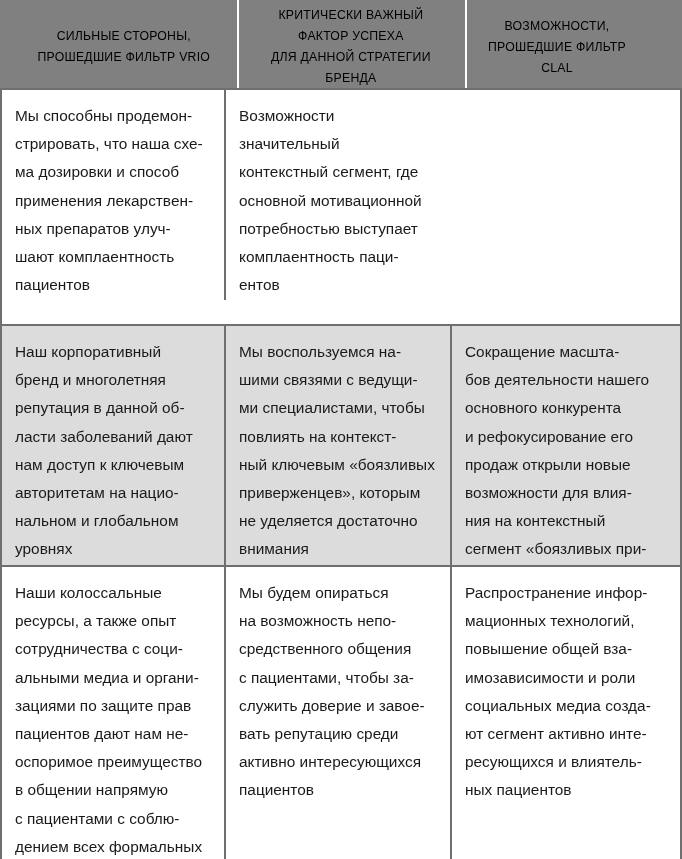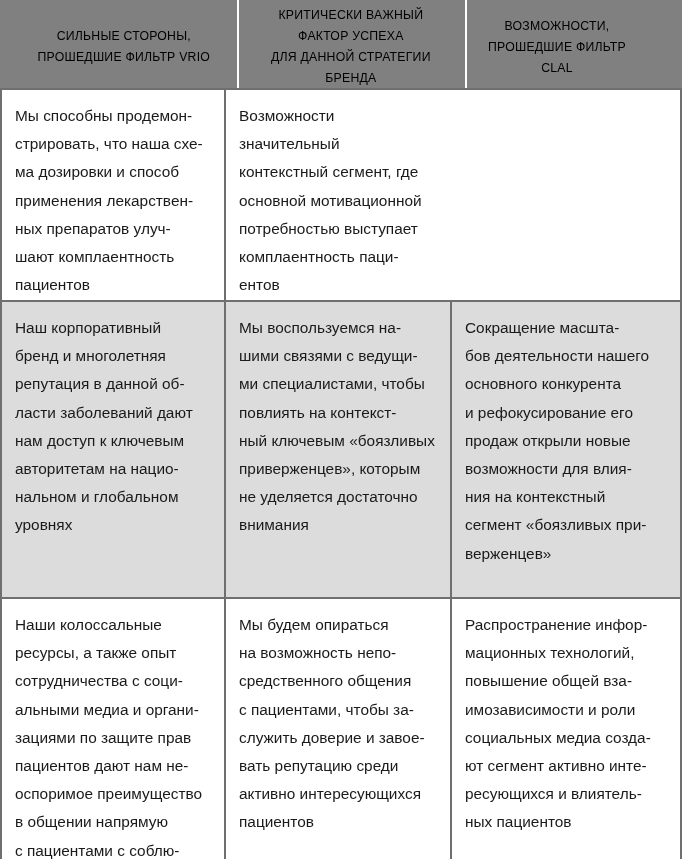--- a/index.html
+++ b/index.html
@@ -80,7 +80,7 @@
     border-top: 2px solid #6f6f6f;
   }
   .tr-1 { height: 212px; }
-  .tr-2 { height: 297px; background: #dcdcdc; }
+  .tr-2 { height: 241px; background: #dcdcdc; margin-top: 24px; }
   .tr-3 { flex: 1 1 auto; }
 
   .td {

